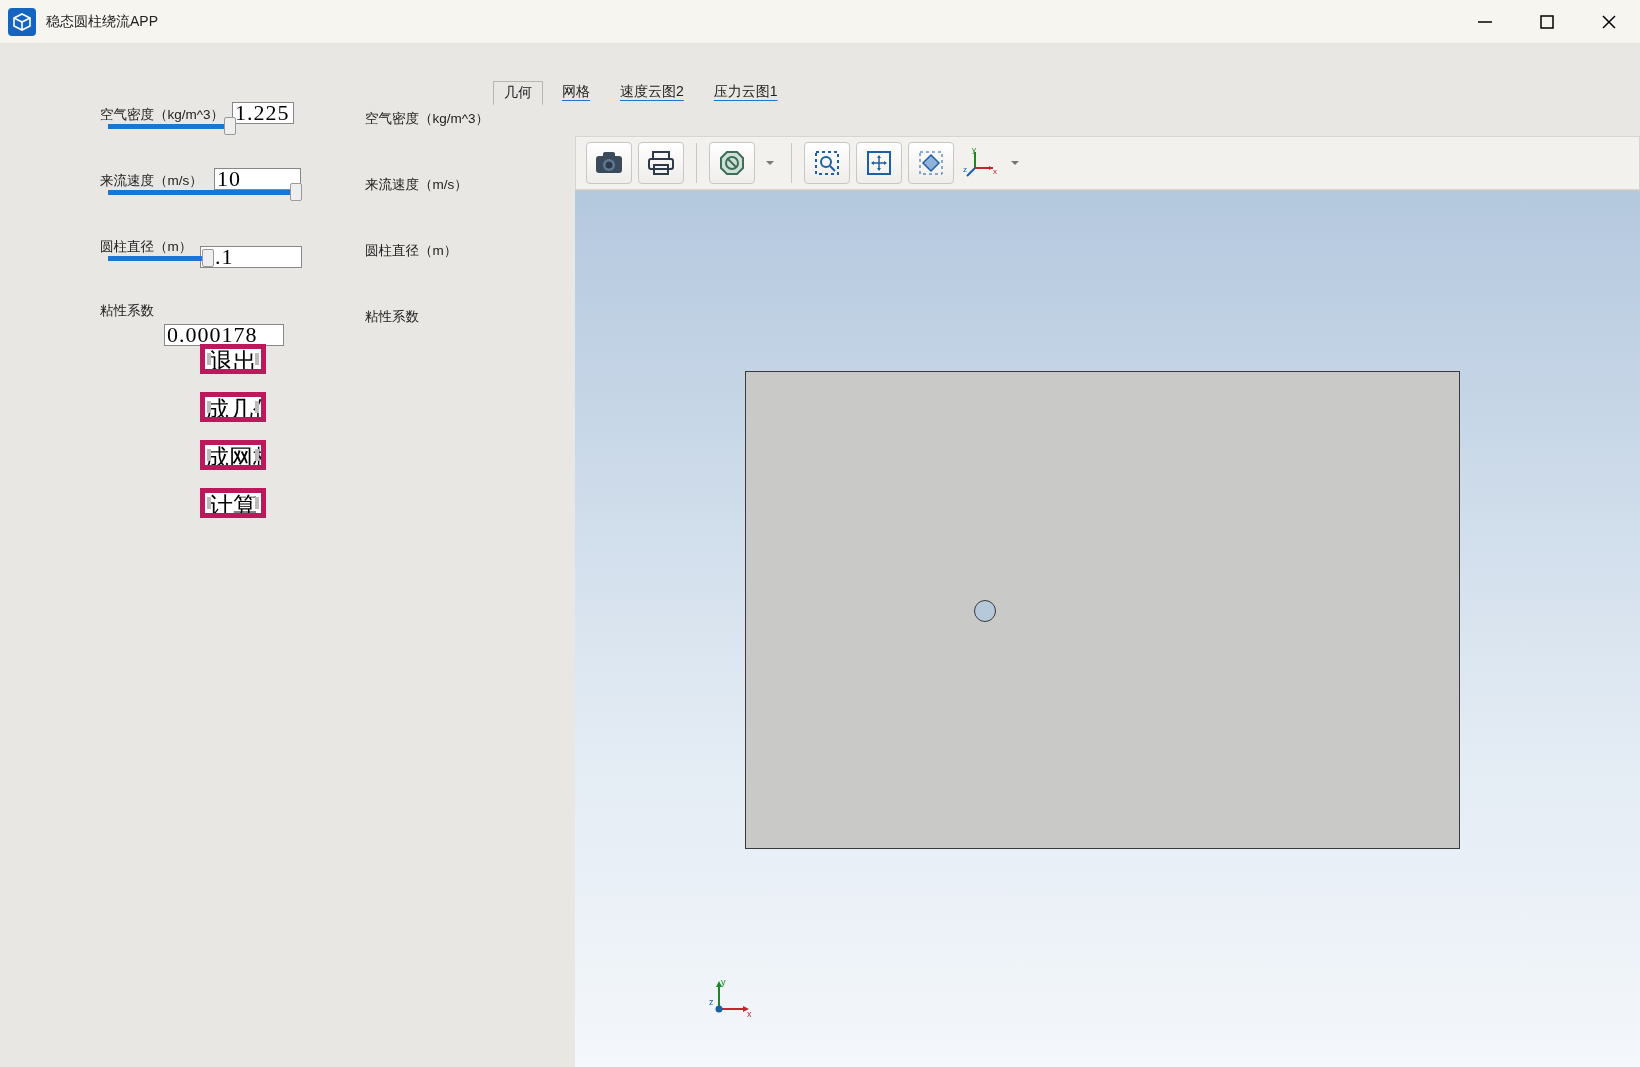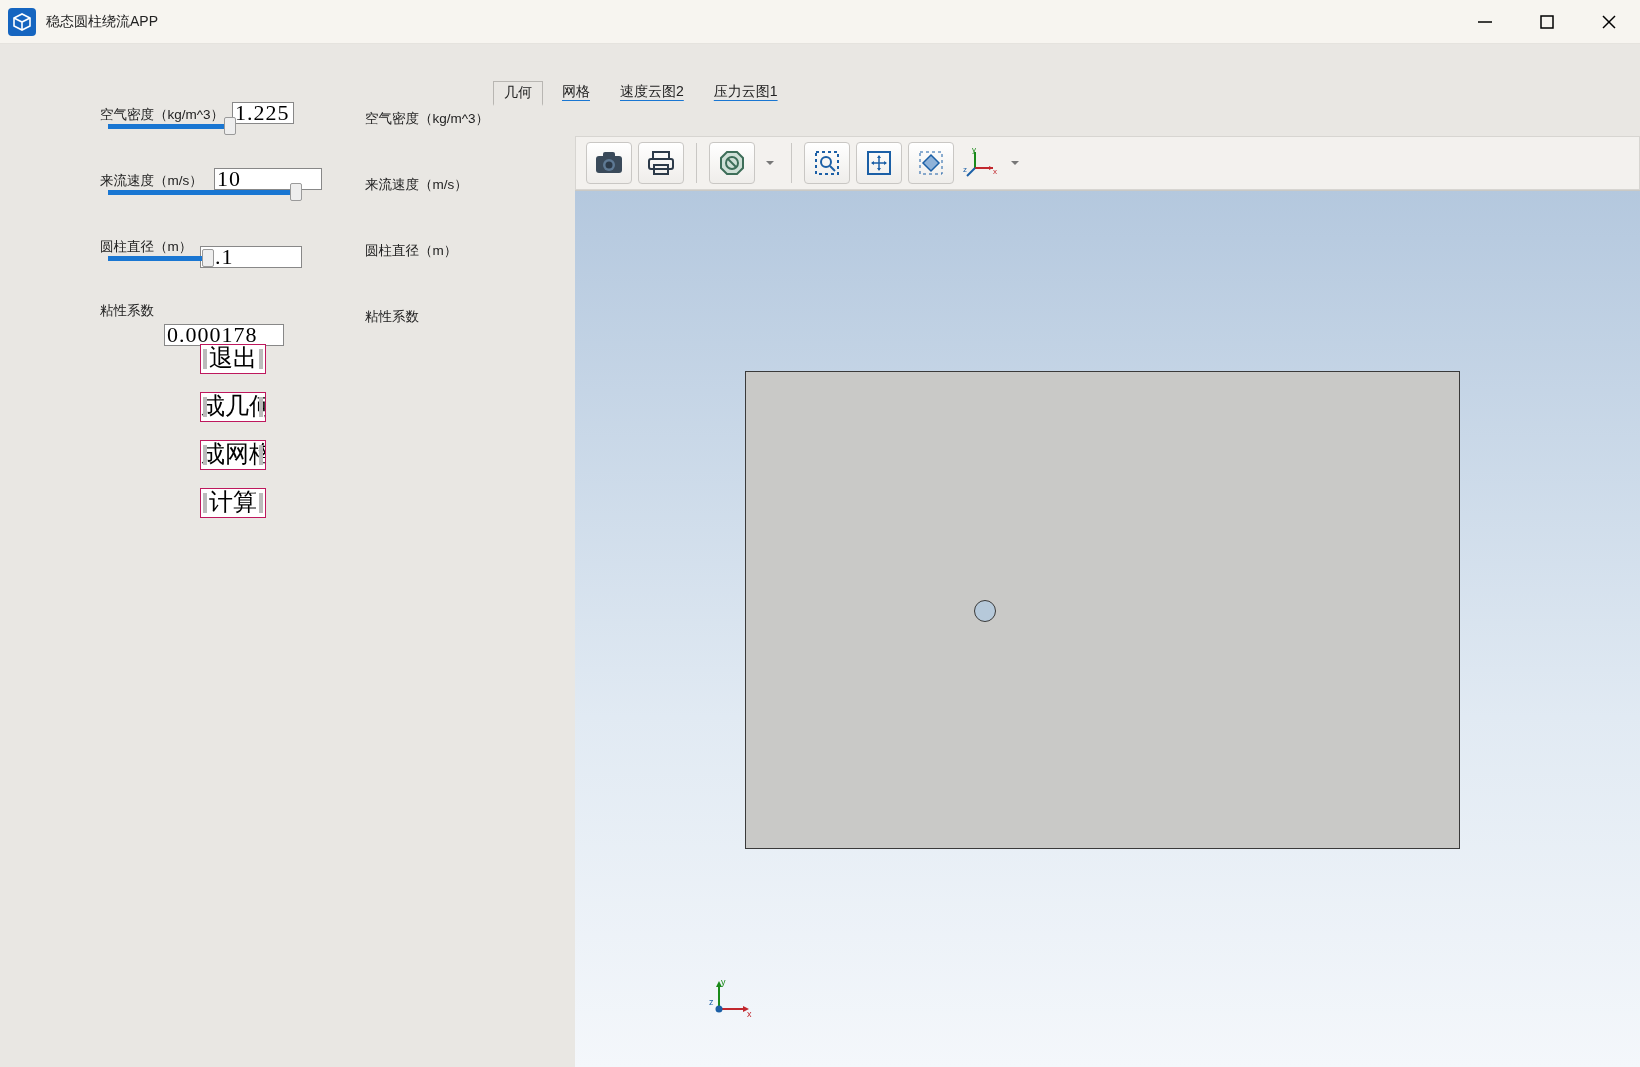--- a/index.html
+++ b/index.html
@@ -260,7 +260,7 @@
       <span class="param-label">来流速度（m/s）</span>
     </div>
     <div style="position:absolute; left:214px; top:124px;">
-      <input class="param-input" style="width: 108px;" value="10">
+      <input class="param-input" style="width: 87px;" value="10">
     </div>
     <div class="slider-track" style="left:108px; top:146px; width:188px;">
       <div class="slider-thumb" style="left:182px;"></div>

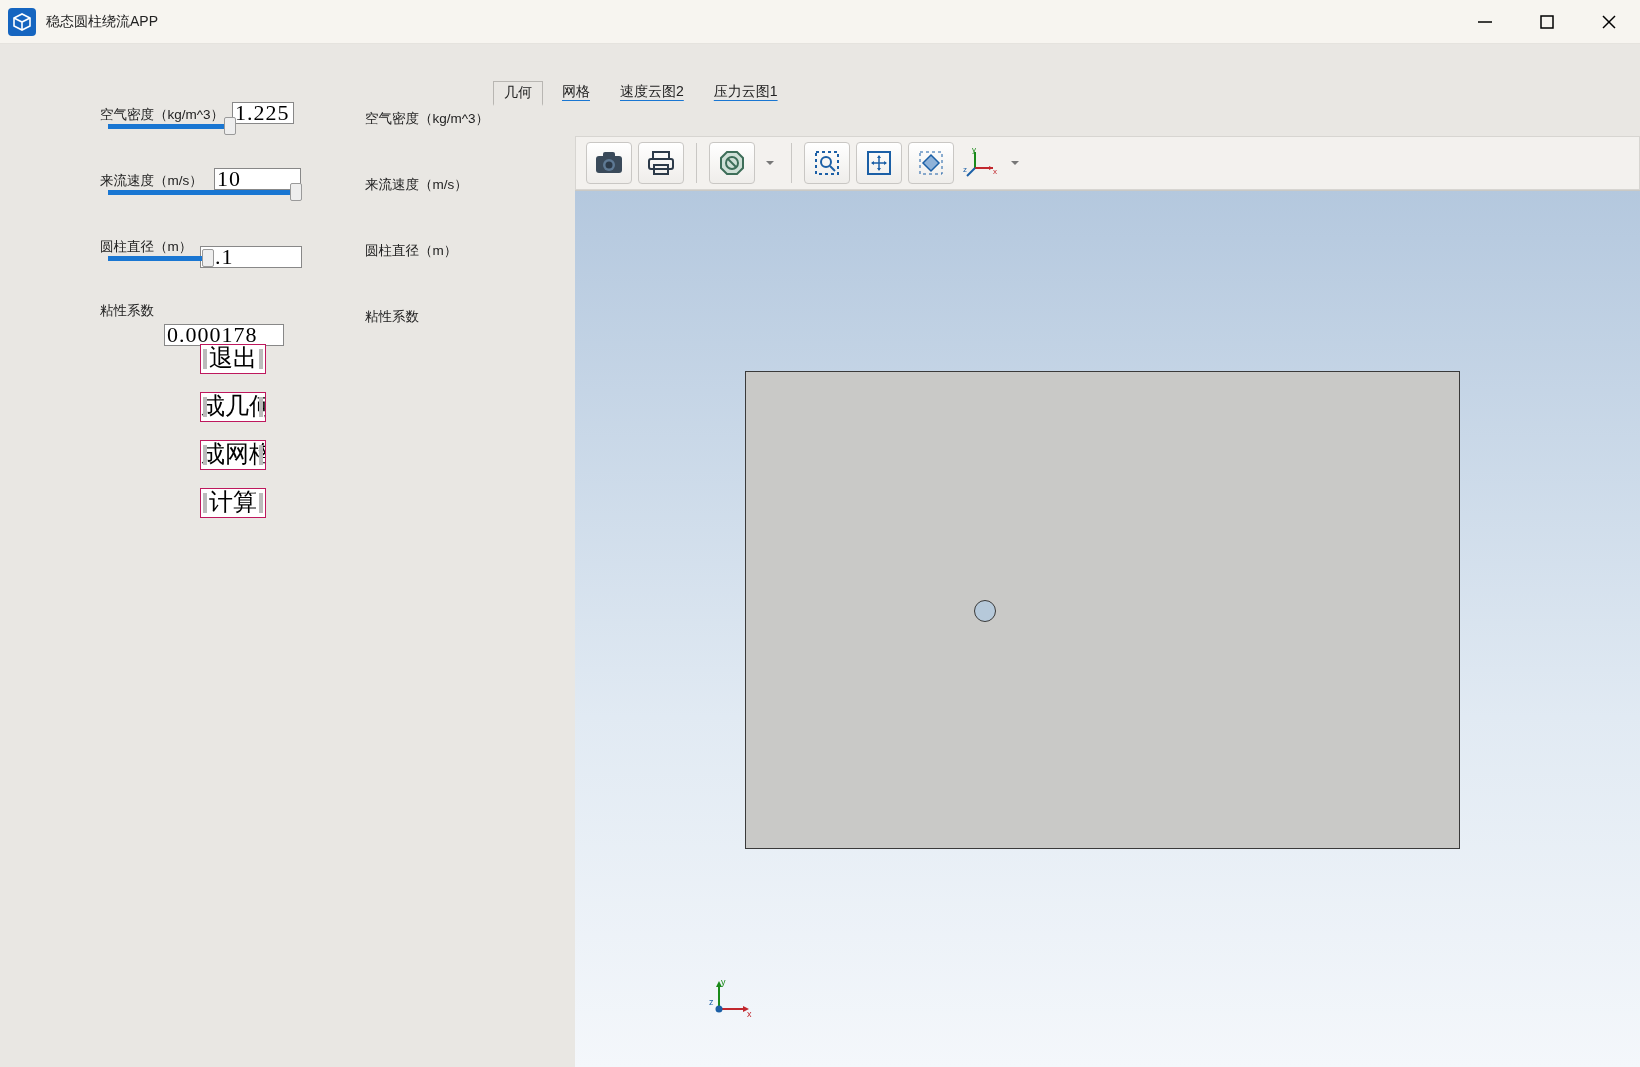--- a/index.html
+++ b/index.html
@@ -91,7 +91,7 @@
   .app-btn {
     width: 66px;
     height: 30px;
-    border: 1px solid #be185d;
+    border: 5px solid #be185d;
     background: #fff;
     font-family: "SimSun", serif;
     font-size: 24px;

